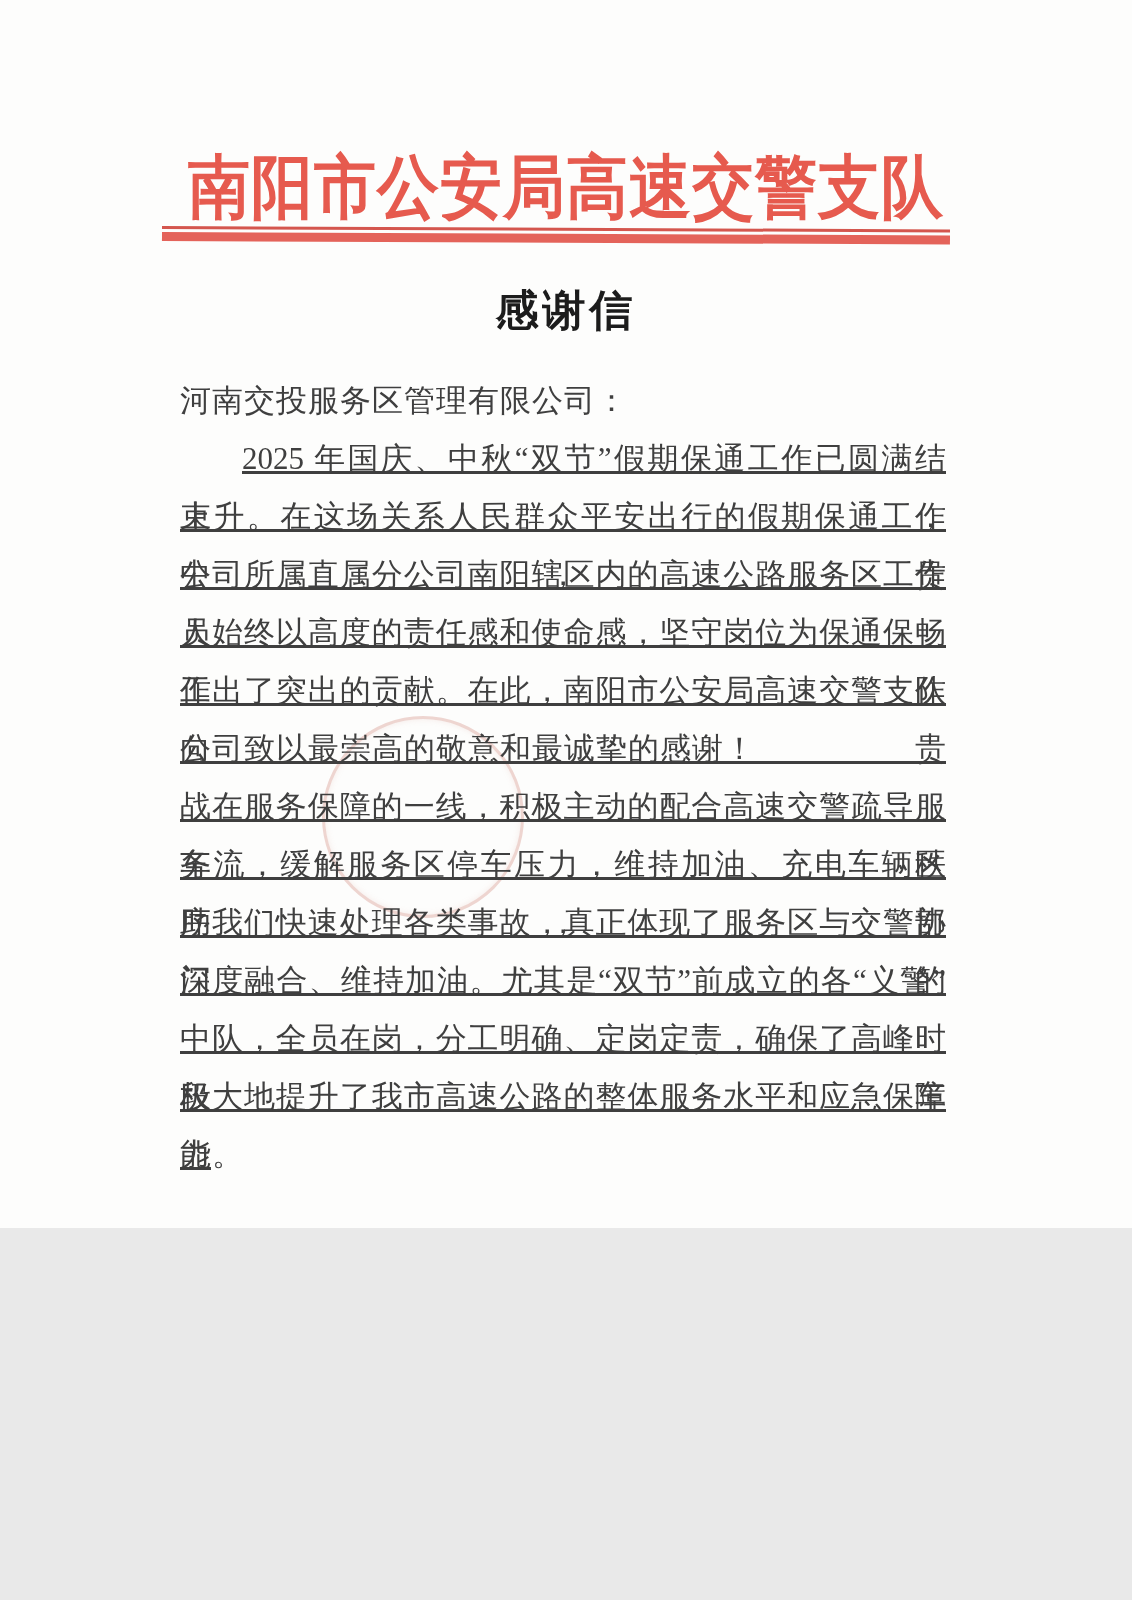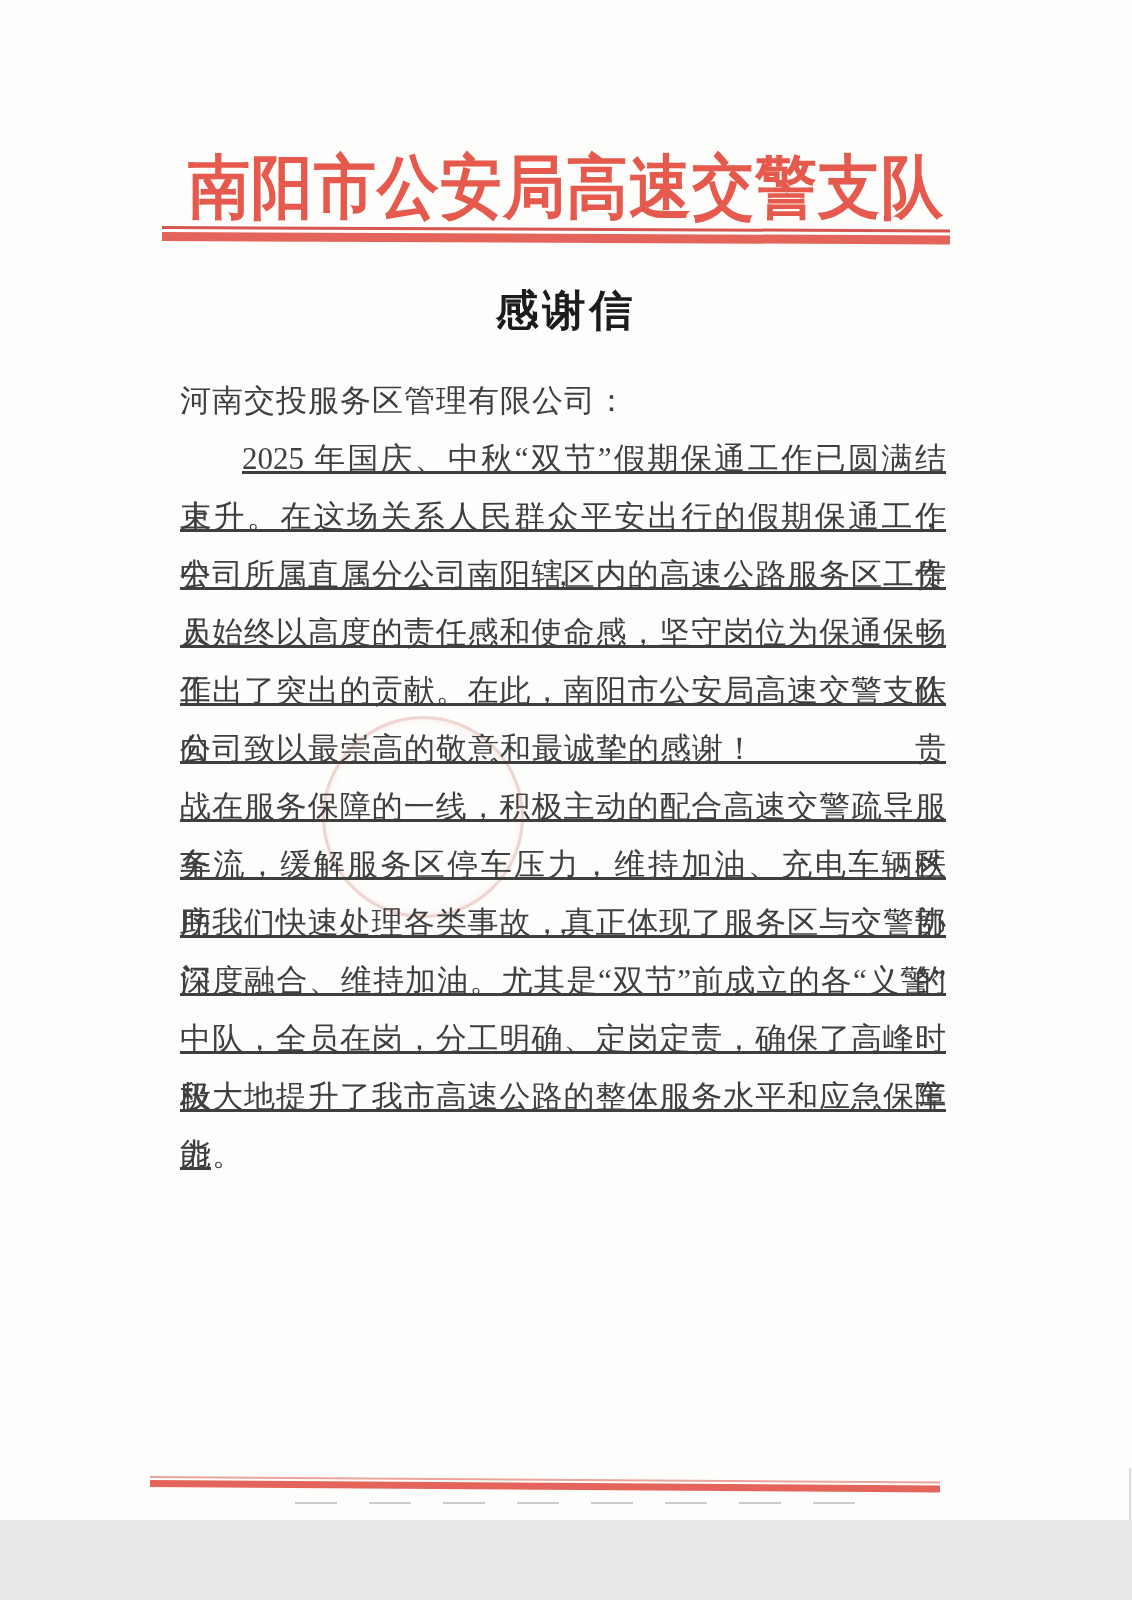--- a/index.html
+++ b/index.html
@@ -12,7 +12,7 @@
   html,body{margin:0;padding:0;background:#e9e9e9;}
   .page{
     position:relative;
-    width:1132px;height:1520px;
+    width:1132px;height:1228px;
     background:var(--paper);
     margin:0 auto;
     overflow:hidden;

